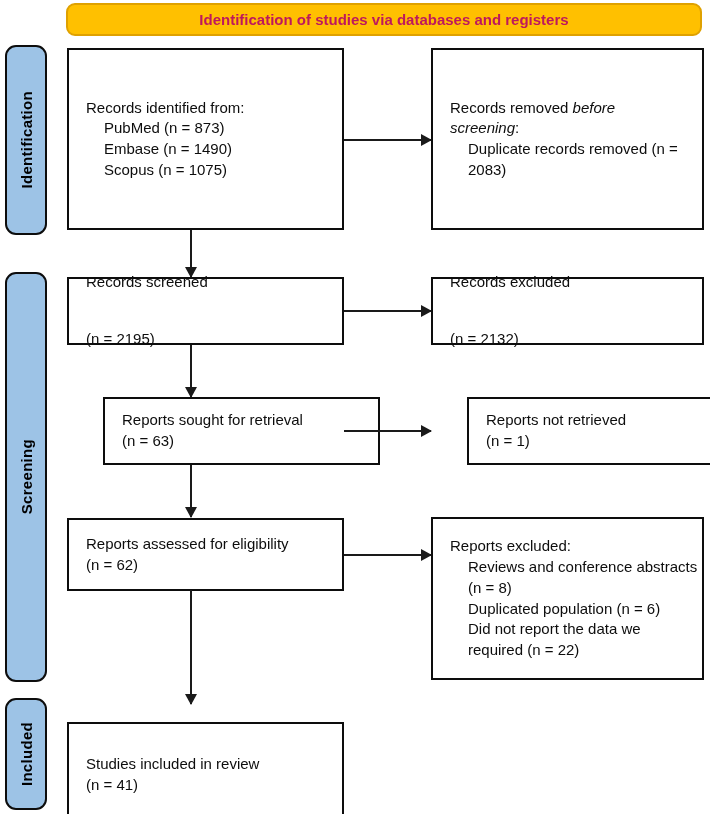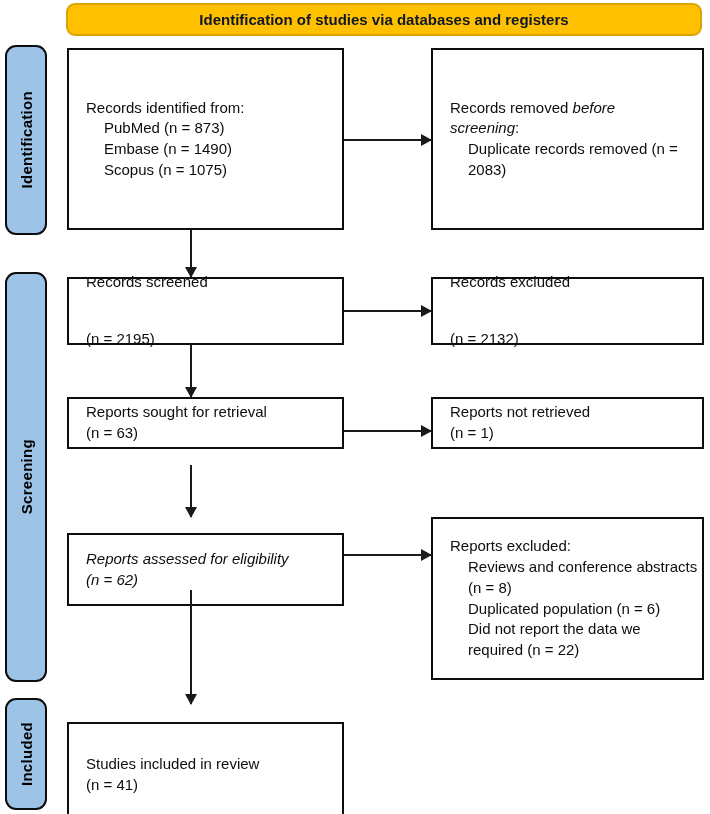--- a/index.html
+++ b/index.html
@@ -22,7 +22,7 @@
     border-radius: 9px;
     box-sizing: border-box;
     display: flex; align-items: center; justify-content: center;
-    font-weight: bold; font-size: 15px; color: #0f172a;
+    font-weight: bold; font-size: 15px; color: #be185d;
   }
 
   

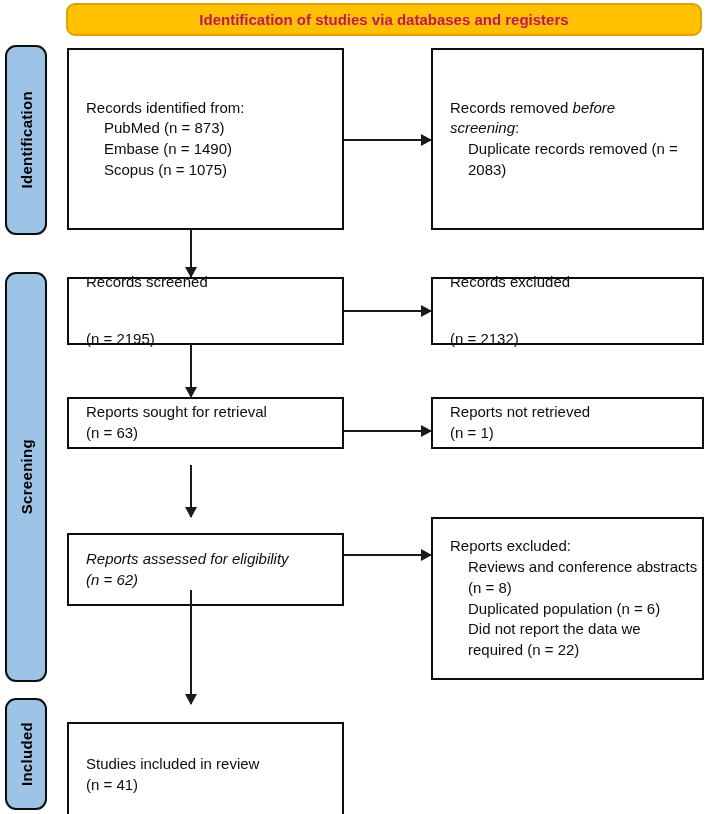--- a/index.html
+++ b/index.html
@@ -60,7 +60,7 @@
   .col-right { left: 431px; width: 273px; }
   .row-1 { top: 48px;  height: 182px; }
   .row-2 { top: 277px; height: 68px; gap: 36px; }
-  .row-3 { top: 397px; height: 52px; }
+  .row-3 { top: 397px; height: 68px; margin-left: 36px; }
   .row-4 { top: 533px; height: 73px; font-style: italic; }
   .row-4r{ top: 517px; height: 163px; }
   .row-5 { top: 722px; height: 106px; }

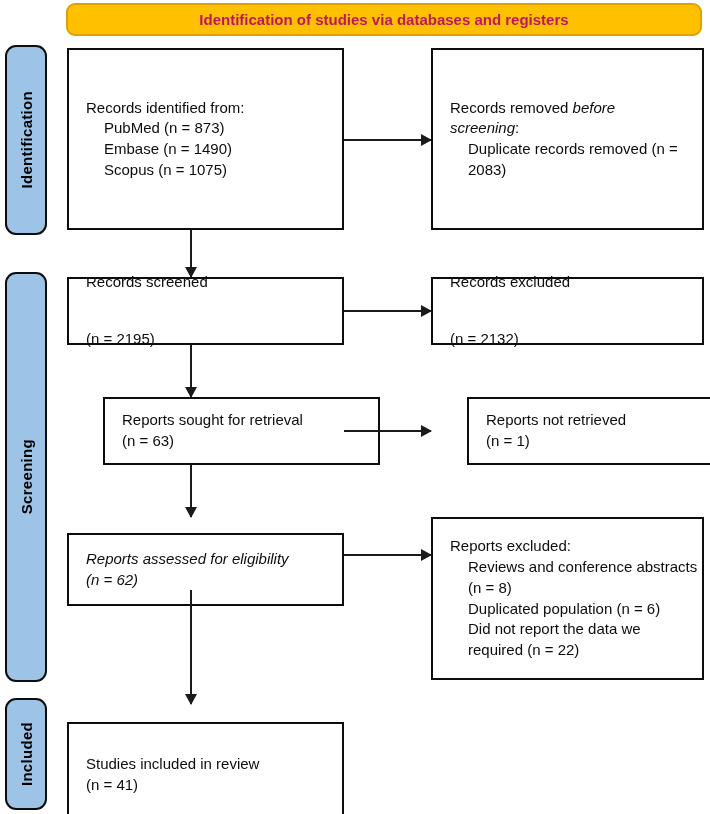--- a/index.html
+++ b/index.html
@@ -61,7 +61,7 @@
   .row-1 { top: 48px;  height: 182px; }
   .row-2 { top: 277px; height: 68px; gap: 36px; }
   .row-3 { top: 397px; height: 68px; margin-left: 36px; }
-  .row-4 { top: 533px; height: 73px; font-style: italic; }
+  .row-4 { top: 518px; height: 73px; }
   .row-4r{ top: 517px; height: 163px; }
   .row-5 { top: 722px; height: 106px; }
 

